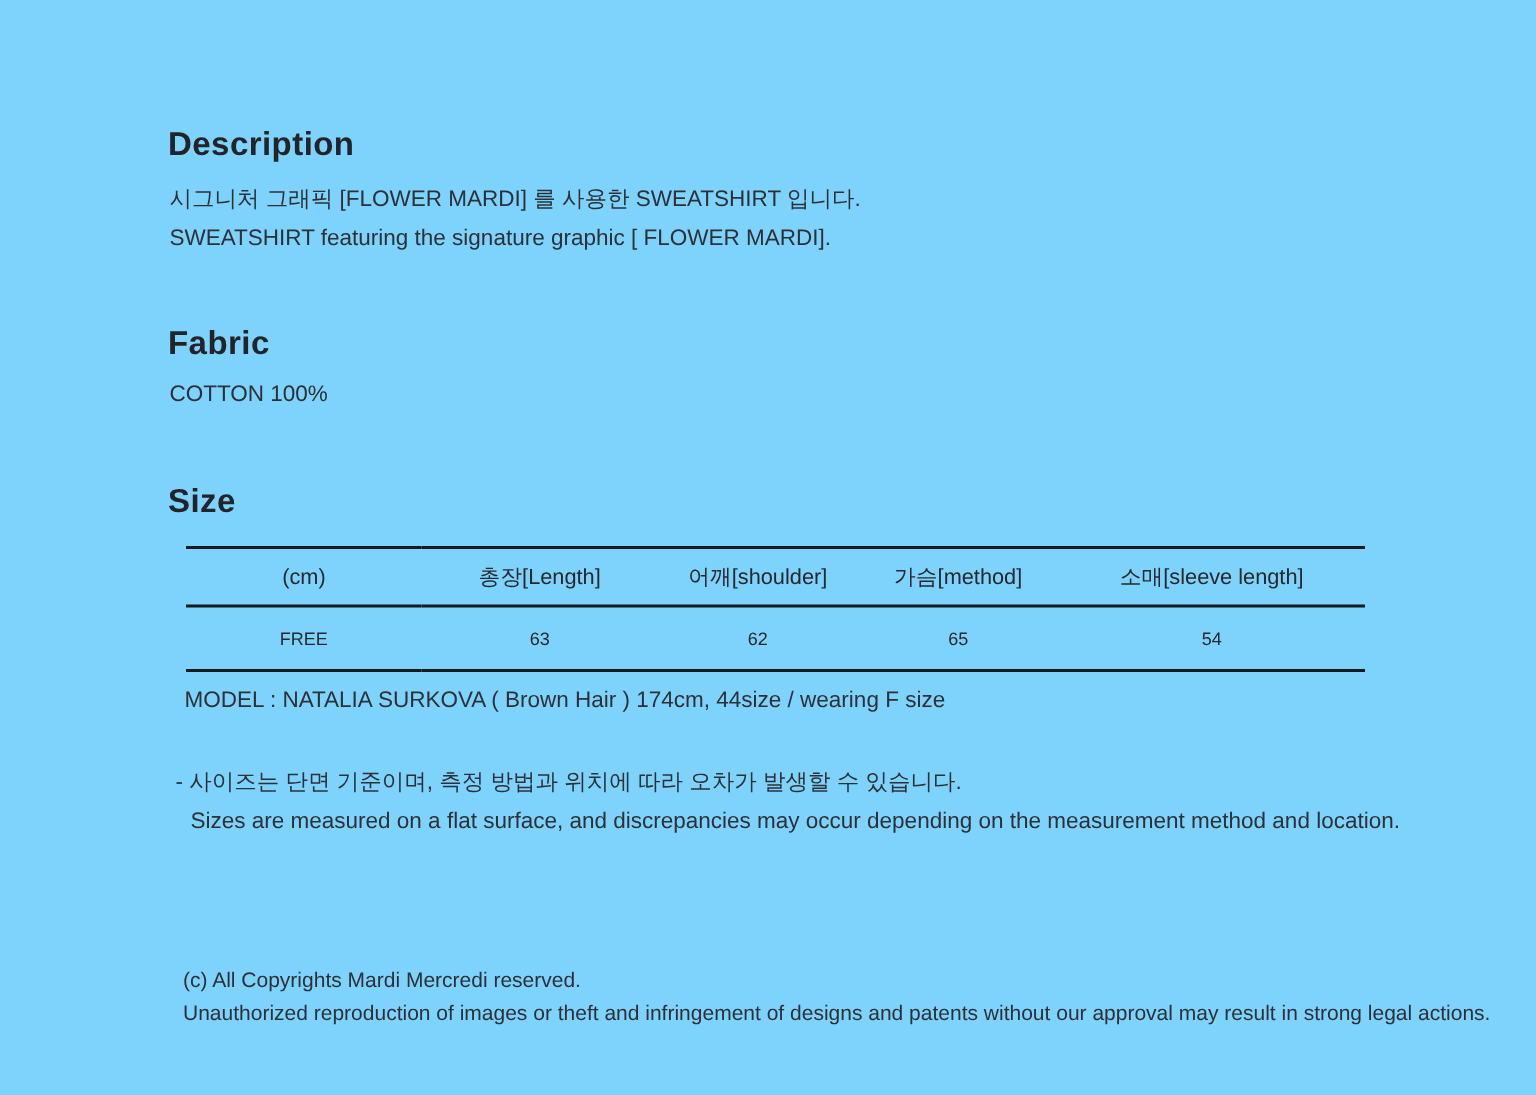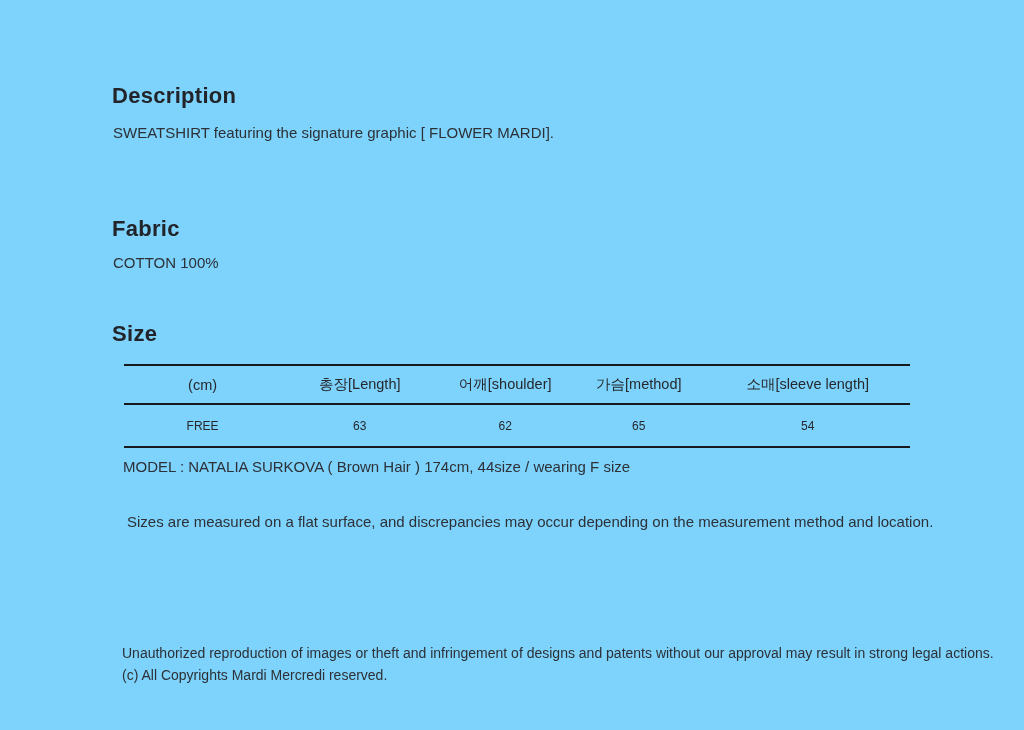--- a/index.html
+++ b/index.html
@@ -75,6 +75,7 @@
 
   <div class="abs heading" style="left:112px; top:83px;">Description</div>
   <div class="abs body-text" style="left:113px; top:120px;">
+    <div>시그니처 그래픽 [FLOWER MARDI] 를 사용한 SWEATSHIRT 입니다.</div>
     <div>SWEATSHIRT featuring the signature graphic [ FLOWER MARDI].</div>
   </div>
 

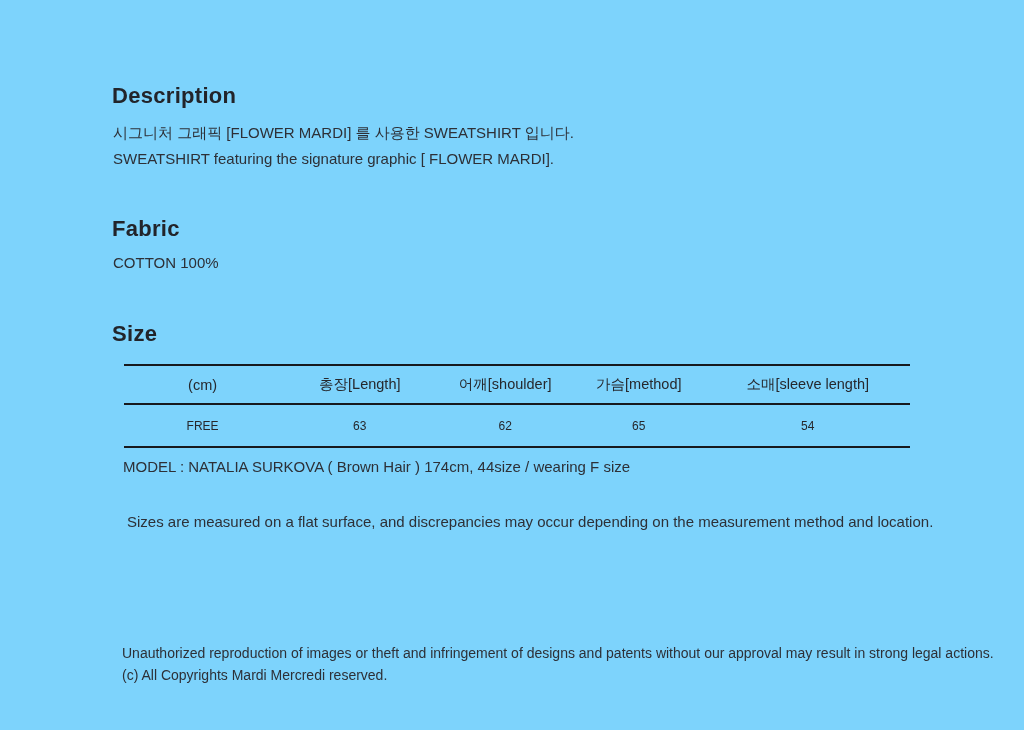--- a/index.html
+++ b/index.html
@@ -108,6 +108,7 @@
   <div class="abs body-text" style="left:123px; top:454px;">MODEL : NATALIA SURKOVA ( Brown Hair ) 174cm, 44size / wearing F size</div>
 
   <div class="abs body-text" style="left:117px; top:509px;">
+    <div>- 사이즈는 단면 기준이며, 측정 방법과 위치에 따라 오차가 발생할 수 있습니다.</div>
     <div class="note-en-indent">Sizes are measured on a flat surface, and discrepancies may occur depending on the measurement method and location.</div>
   </div>
 

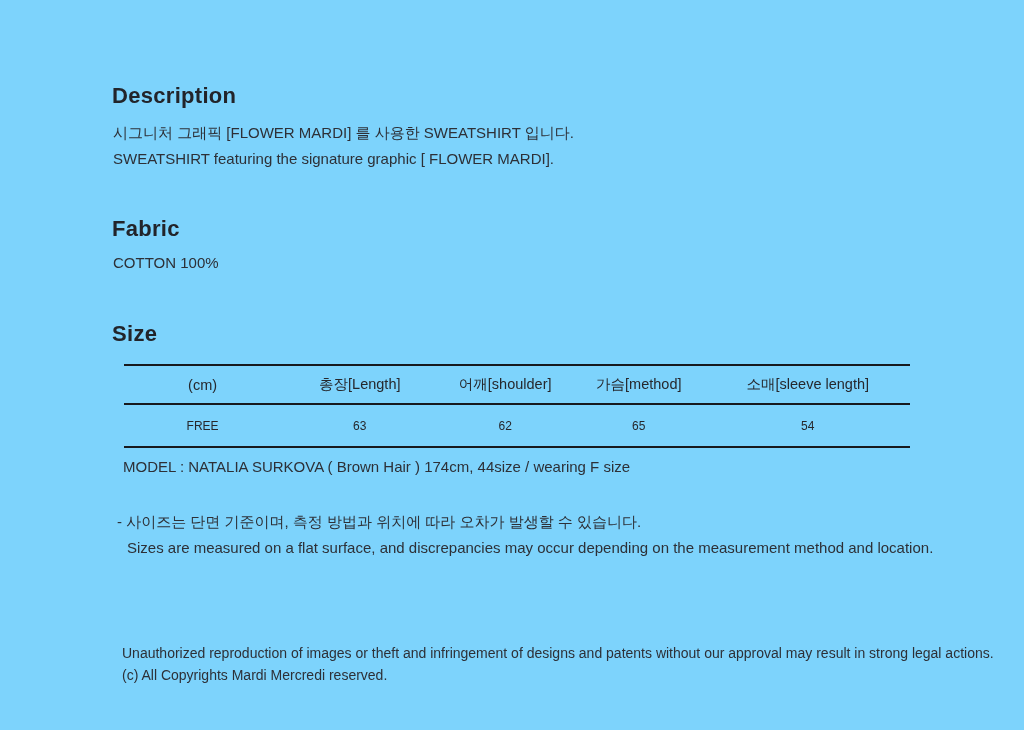--- a/index.html
+++ b/index.html
@@ -114,8 +114,8 @@
 
 
   <div class="abs small-text" style="left:122px; top:642px; line-height:22px;">
+    <div>(c) All Copyrights Mardi Mercredi reserved.</div>
     <div>Unauthorized reproduction of images or theft and infringement of designs and patents without our approval may result in strong legal actions.</div>
-    <div>(c) All Copyrights Mardi Mercredi reserved.</div>
   </div>
 
 </div>

